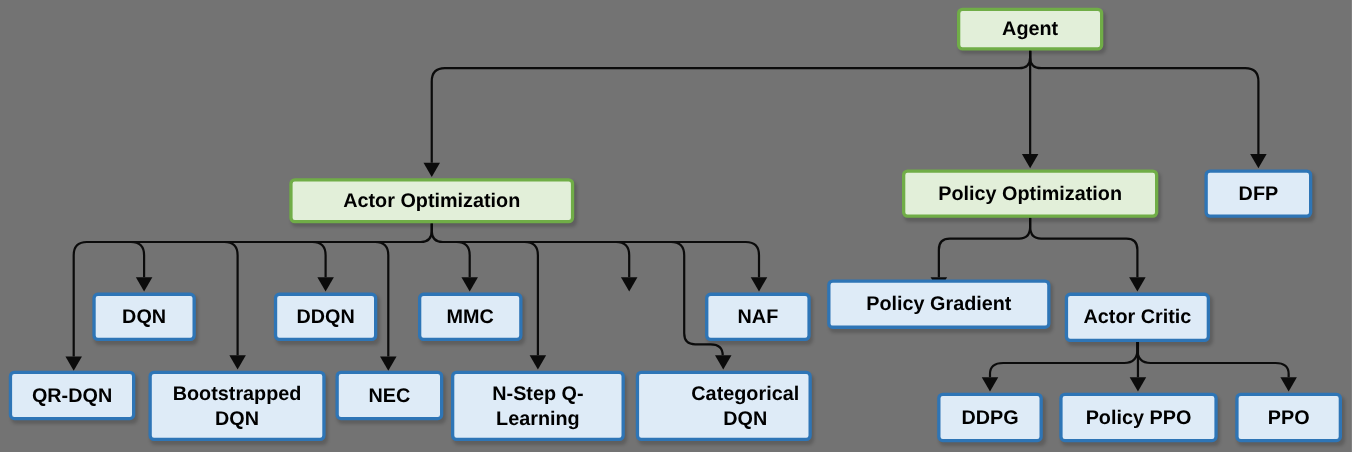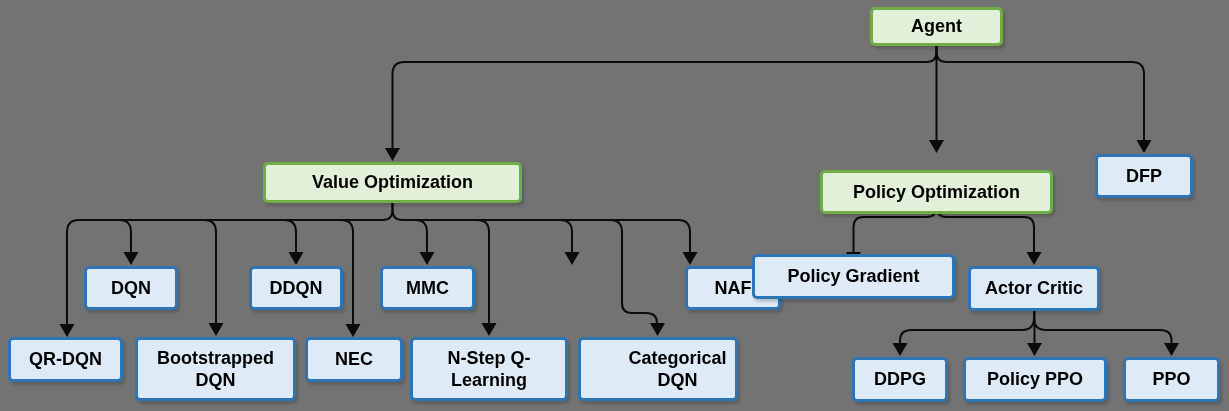--- a/index.html
+++ b/index.html
@@ -132,7 +132,7 @@
 
   <div class="node green" style="left:870px;top:7px;width:133px;height:39px;">Agent</div>
 
-  <div class="node green" style="left:263px;top:162px;width:259px;height:41px;">Value Optimization</div>
+  <div class="node green" style="left:263px;top:162px;width:259px;height:41px;">Actor Optimization</div>
 
   <div class="node green" style="left:820px;top:170px;width:233px;height:44px;">Policy Optimization</div>
 

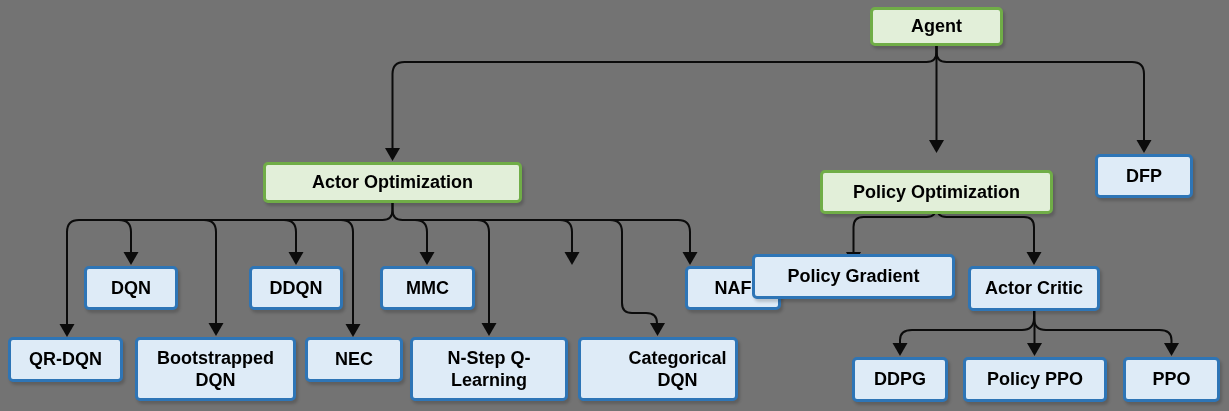--- a/index.html
+++ b/index.html
@@ -134,7 +134,7 @@
 
   <div class="node green" style="left:263px;top:162px;width:259px;height:41px;">Actor Optimization</div>
 
-  <div class="node green" style="left:820px;top:170px;width:233px;height:44px;">Policy Optimization</div>
+  <div class="node green" style="left:820px;top:154px;width:233px;height:44px;">Policy Optimization</div>
 
   <div class="node blue" style="left:1095px;top:154px;width:98px;height:44px;">DFP</div>
 

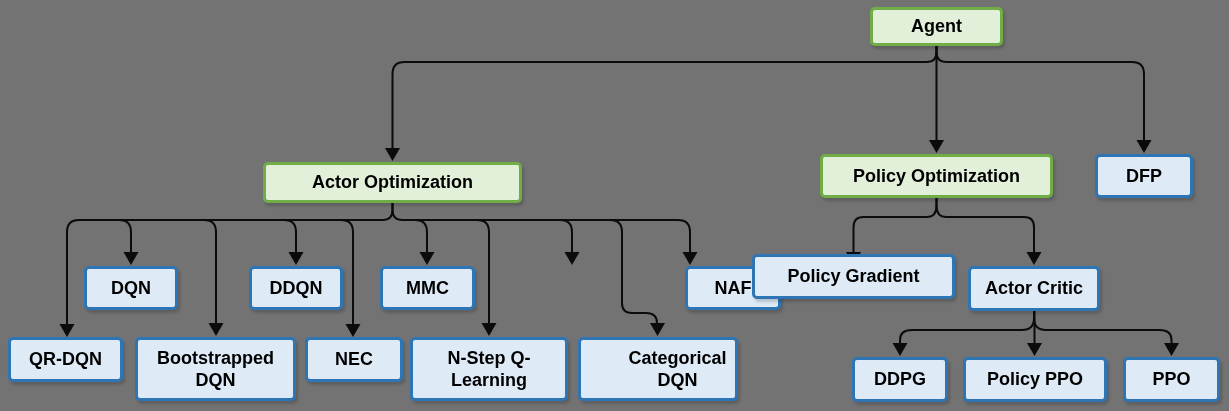--- a/index.html
+++ b/index.html
@@ -145,7 +145,7 @@
   <div class="node blue" style="left:380px;top:266px;width:95px;height:44px;">MMC</div>
 
 
-  <div class="node blue" style="left:641px;top:266px;width:96px;height:44px;margin-left:44px;">NAF</div>
+  <div class="node blue" style="left:641px;top:266px;width:96px;height:44px;">NAF</div>
 
   <div class="node blue" style="left:752px;top:254px;width:203px;height:45px;">Policy Gradient</div>
 

